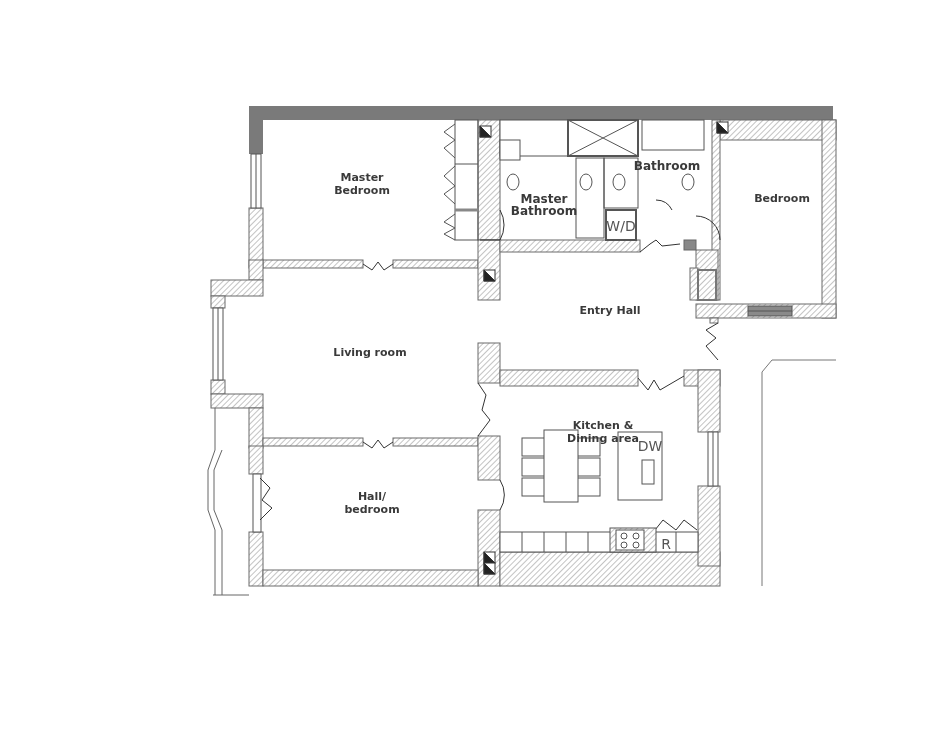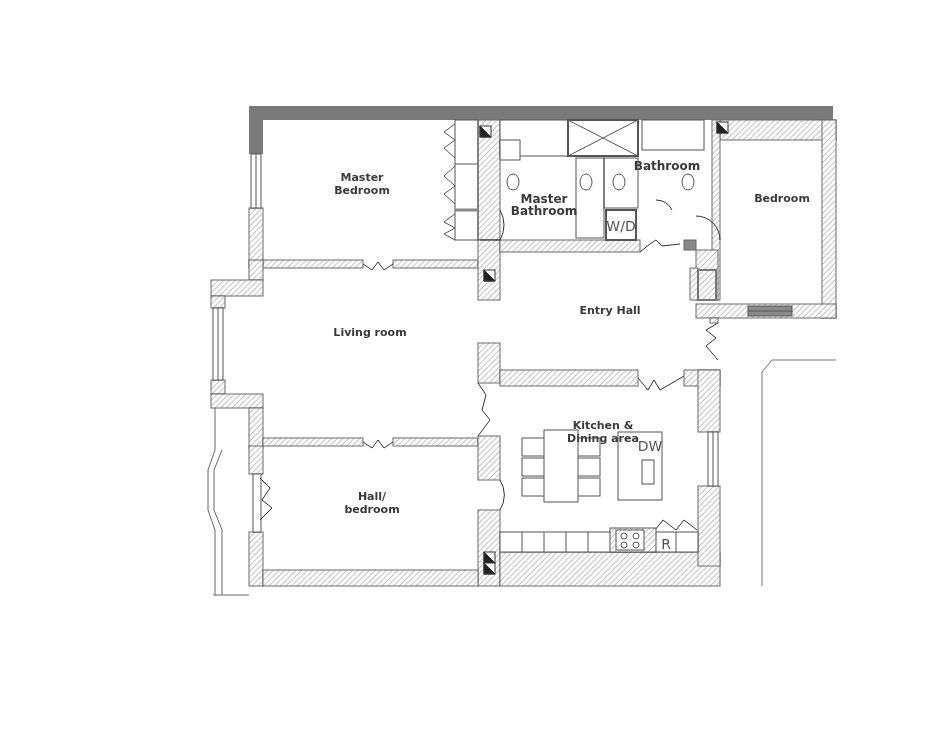--- a/index.html
+++ b/index.html
@@ -182,7 +182,7 @@
 Bathroom</div>
 <div class="lbl small" style="left:667px;top:166px">Bathroom</div>
 <div class="lbl" style="left:782px;top:198px">Bedroom</div>
-<div class="lbl" style="left:370px;top:332px">Living room</div>
+<div class="lbl" style="left:370px;top:352px">Living room</div>
 <div class="lbl" style="left:610px;top:310px">Entry Hall</div>
 <div class="lbl" style="left:603px;top:432px">Kitchen &amp;
 Dining area</div>

